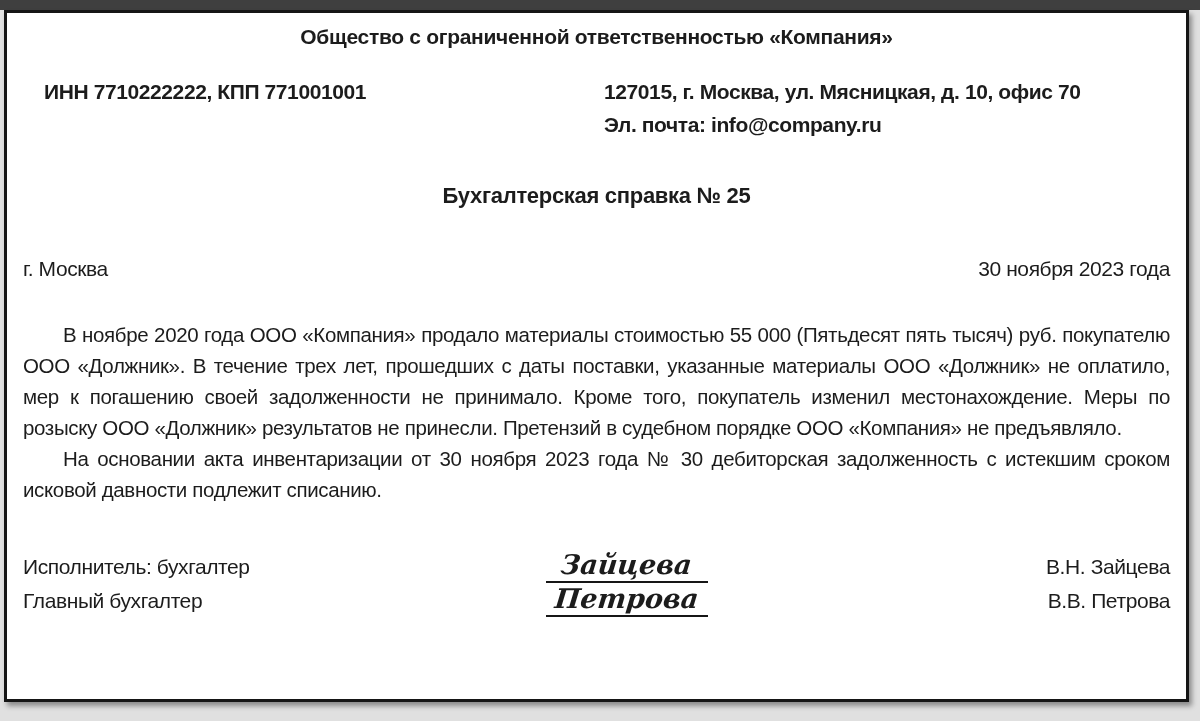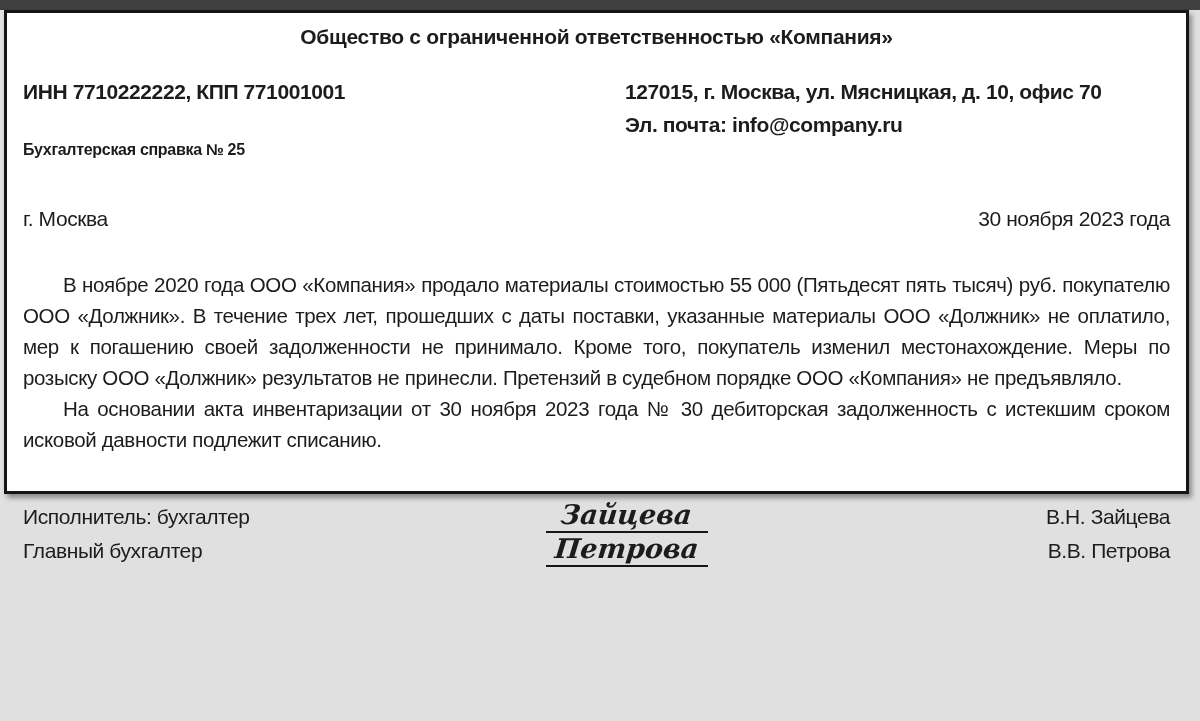--- a/index.html
+++ b/index.html
@@ -20,7 +20,7 @@
   .page {
     position: absolute;
     left: 4px; top: 10px;
-    width: 1185px; height: 484px;
+    width: 1185px; height: 692px;
     background: #ffffff;
     border: 3px solid #151515;
     box-shadow: 3px 4px 5px rgba(0,0,0,0.38);

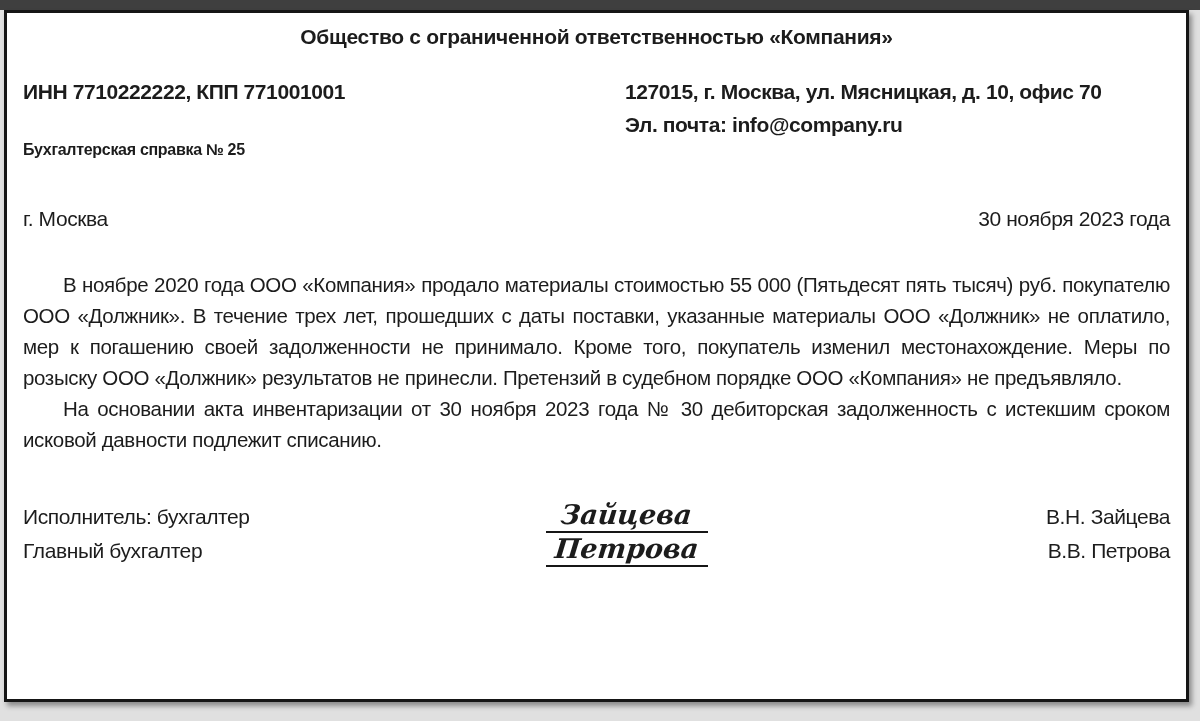--- a/index.html
+++ b/index.html
@@ -35,7 +35,7 @@
   }
   .requisites {
     display: flex;
-    justify-content: space-between;
+    justify-content: center;
     margin-top: 26px;
     font-weight: bold;
     font-size: 21px;

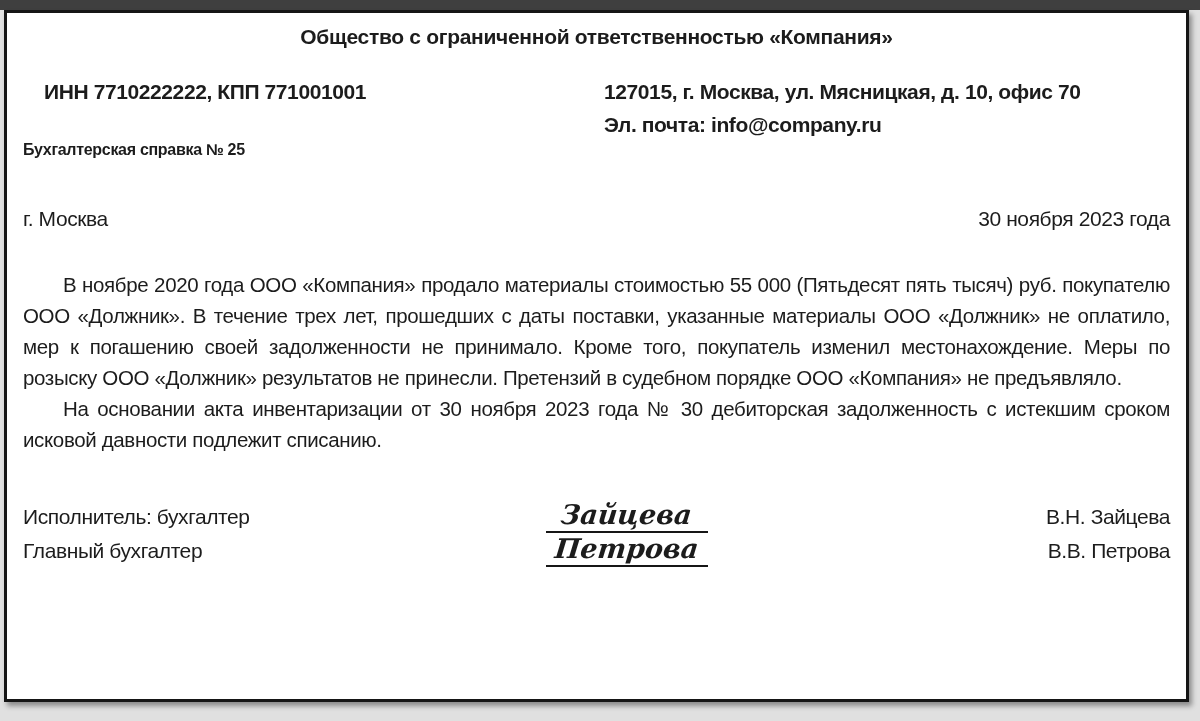--- a/index.html
+++ b/index.html
@@ -45,10 +45,11 @@
   .requisites .left-block { width: 560px; }
   .requisites .right-block { width: 545px; }
   .doc-title {
-    text-align: left;
+    text-align: center;
     font-weight: bold;
-    font-size: 16px;
+    font-size: 22px;
     letter-spacing: -0.3px;
+    margin-top: 42px;
   }
   .meta-row {
     display: flex;

